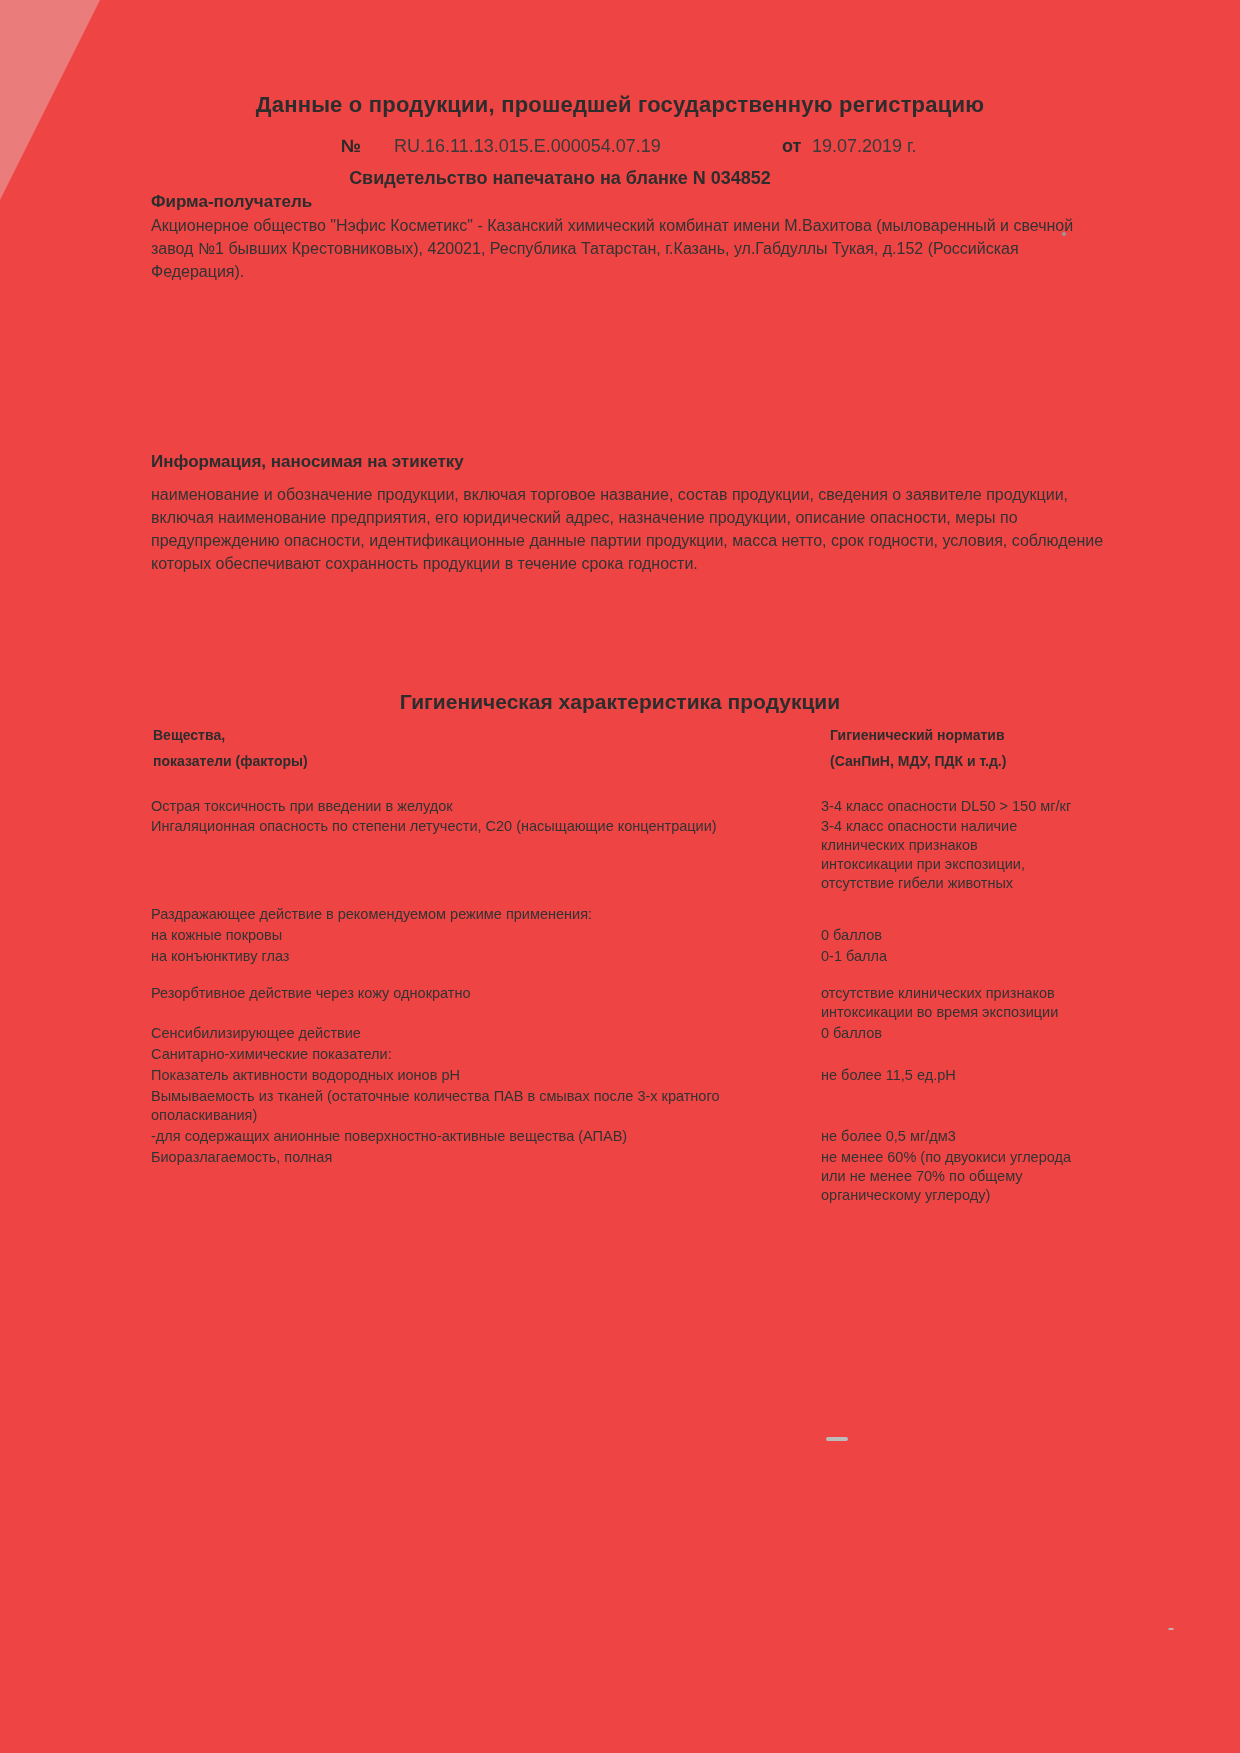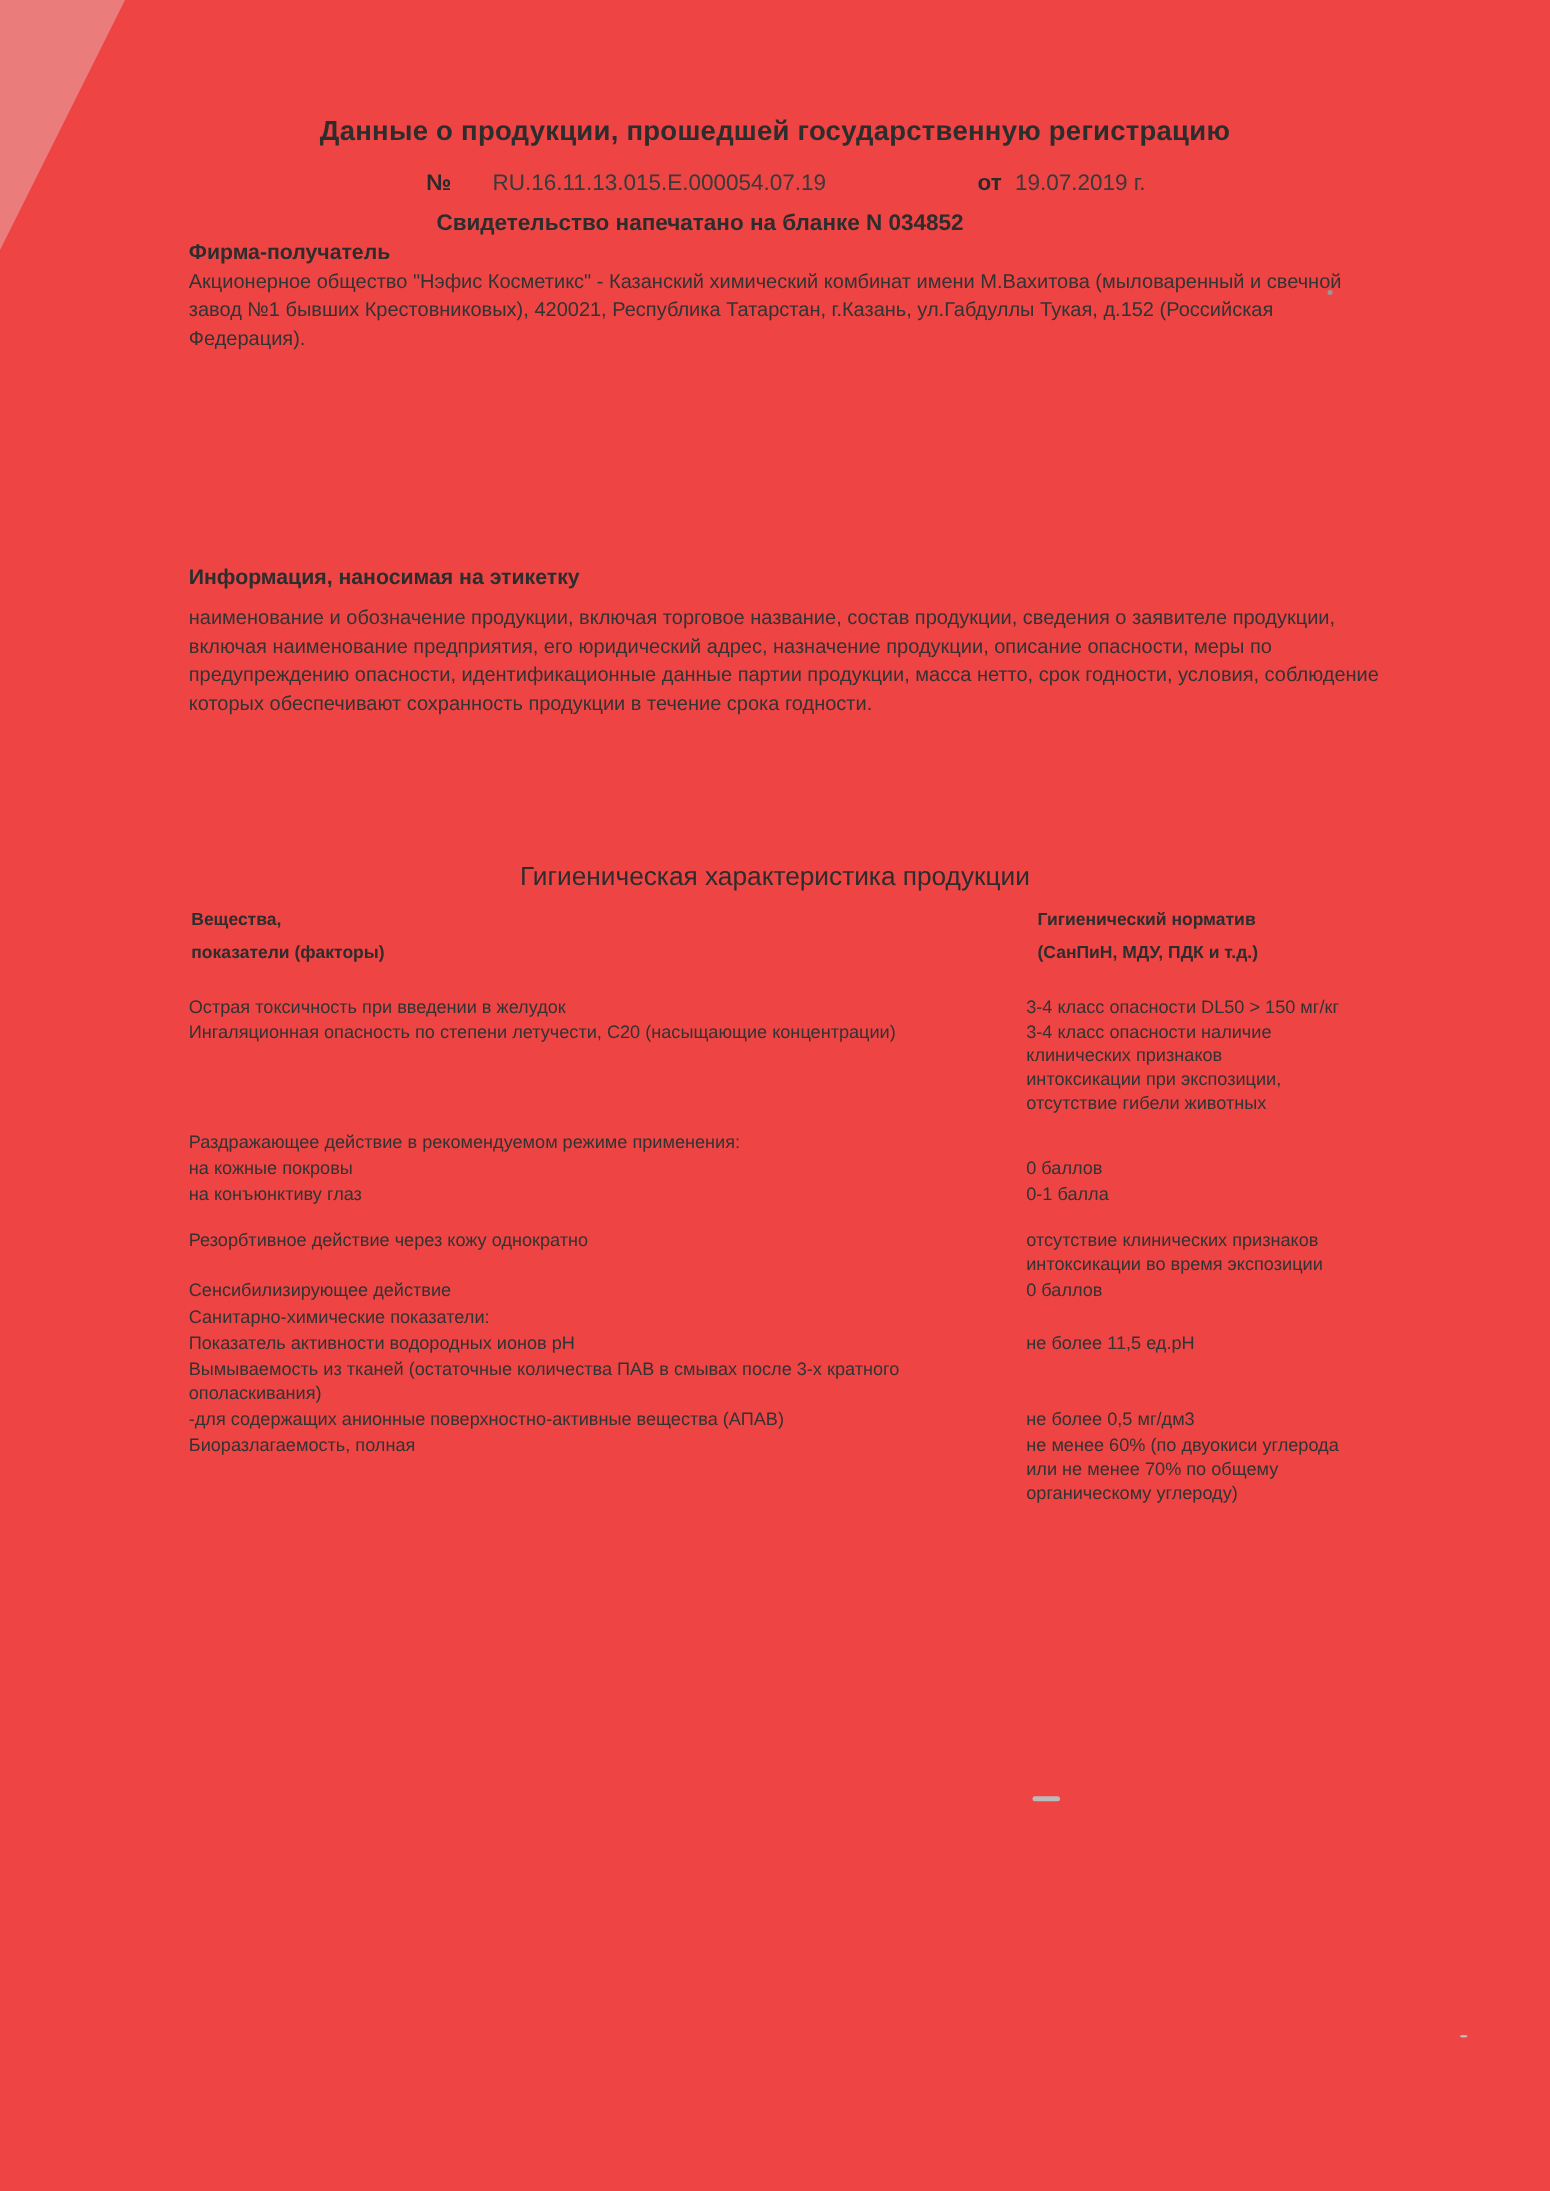--- a/index.html
+++ b/index.html
@@ -22,7 +22,7 @@
     .firm-p { top: 214px; left: 151px; width: 930px; }
     .info-h { top: 452px; left: 151px; }
     .info-p { top: 483px; left: 151px; width: 960px; }
-    .hyg-title { top: 690px; left: 0; width: 1240px; text-align: center; font-size: 21px; font-weight: normal; color: #2d2d2d; }
+    .hyg-title { top: 690px; left: 0; width: 1240px; text-align: center; font-size: 21px; font-weight: bold; color: #2d2d2d; }
     .col-h { font-size: 14px; font-weight: bold; line-height: 26px; color: #2d2d2d; }
     .col-h-left { top: 722px; left: 153px; }
     .col-h-right { top: 722px; left: 830px; }

